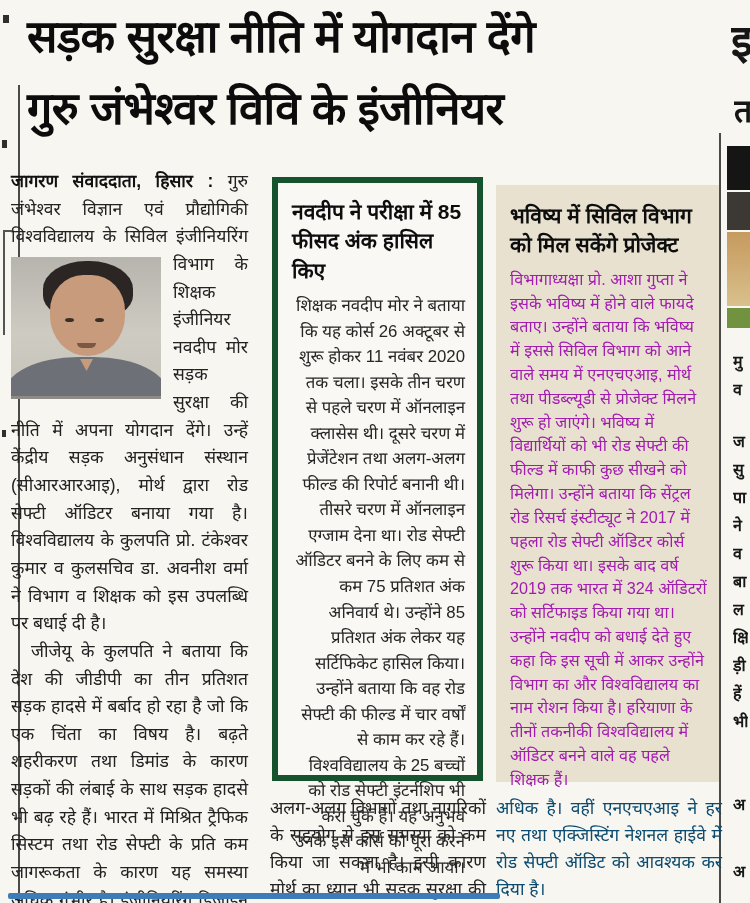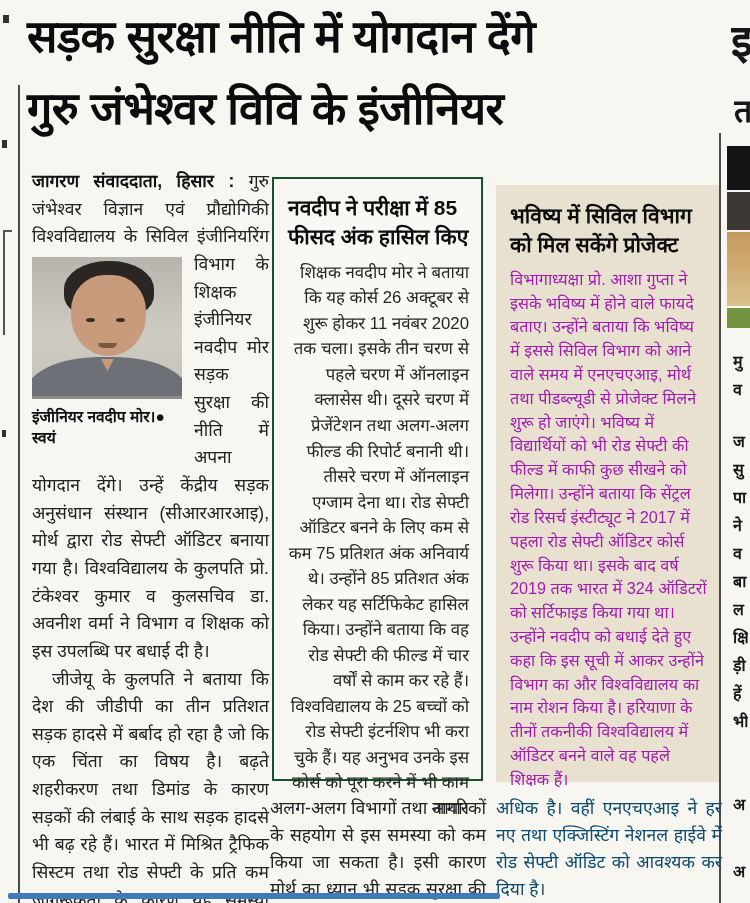--- a/index.html
+++ b/index.html
@@ -22,7 +22,7 @@
   .rule-blue    { position:absolute; left:8px; top:893px; width:492px; height:6px; background:#3d7cb8; border-radius:2px; }
   
   .col1 {
-    position:absolute; left:32px; top:168px; width:237px; height:712px;
+    position:absolute; left:11px; top:168px; width:237px; height:712px;
     font-size:17.5px; line-height:1.58; text-align:justify; color:#222;
   }
   .col1 p + p { text-indent:20px; }

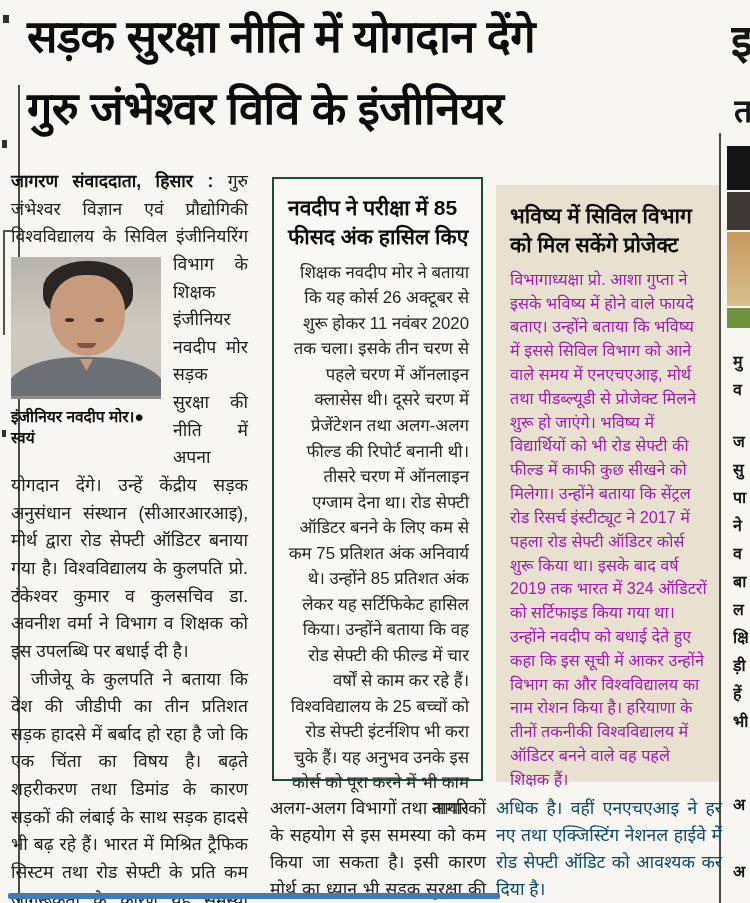--- a/index.html
+++ b/index.html
@@ -45,7 +45,7 @@
   
   .box-mid {
     position:absolute; left:272px; top:177px; width:211px; height:604px;
-    border:2px solid #14532d; background:#f9f8f4; padding:14px 12px 10px 14px;
+    border:6px solid #14532d; background:#f9f8f4; padding:14px 12px 10px 14px;
   }
   .box-mid .box-head { font-size:21px; font-weight:800; line-height:1.4; color:#0d0d0d; margin-bottom:8px; }
   .box-mid .box-body { font-size:16.8px; line-height:1.52; color:#262626; text-align:right; }

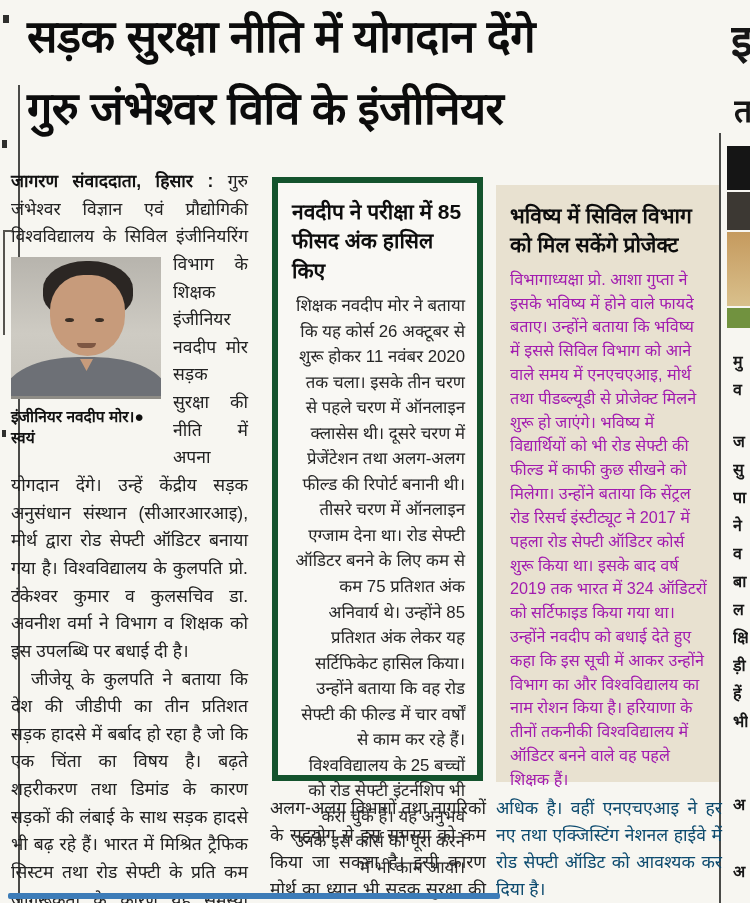--- a/index.html
+++ b/index.html
@@ -105,7 +105,6 @@
           <span class="shirt"></span>
           <span class="collar"></span>
         </span>
-        <span class="caption" style="display:block;">इंजीनियर नवदीप मोर।● स्वयं</span>
       </span>
       <span>इंजीनियरिंग विभाग के शिक्षक इंजीनियर नवदीप मोर सड़क सुरक्षा की नीति में अपना योगदान देंगे। उन्हें केंद्रीय सड़क अनुसंधान संस्थान (सीआरआरआइ), मोर्थ द्वारा रोड सेफ्टी ऑडिटर बनाया गया है। विश्वविद्यालय के कुलपति प्रो. टंकेश्वर कुमार व कुलसचिव डा. अवनीश वर्मा ने विभाग व शिक्षक को इस उपलब्धि पर बधाई दी है।</span>
     </p>

